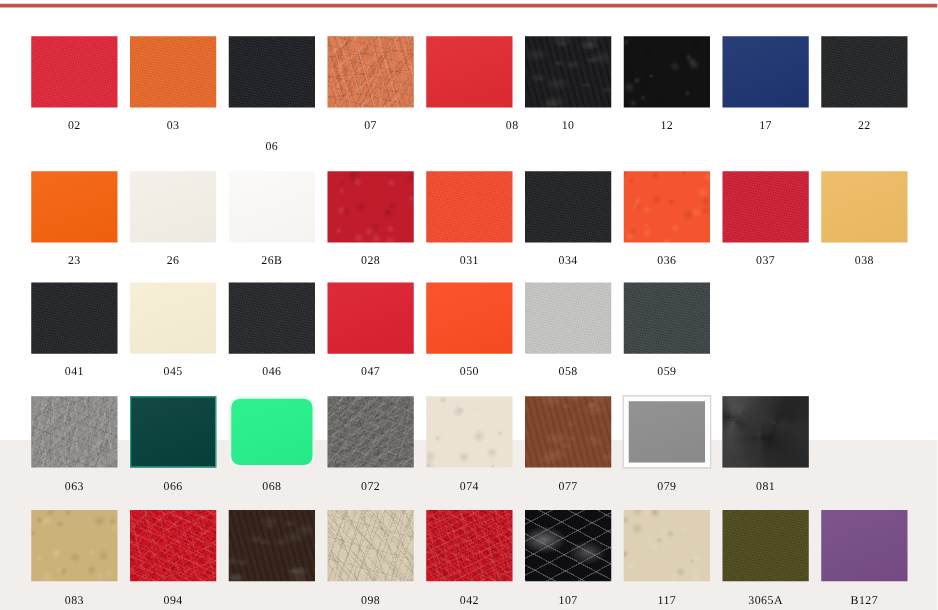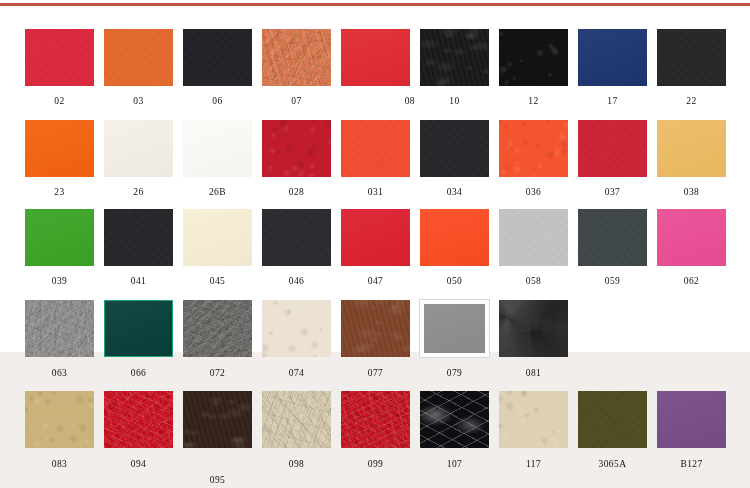--- a/index.html
+++ b/index.html
@@ -130,7 +130,7 @@
             <div class="grain" style="background-image: repeating-linear-gradient(12deg, rgba(255, 255, 255, 0.07) 0px, rgba(255, 255, 255, 0.07) 1px, rgba(0, 0, 0, 0.06) 1px, rgba(0, 0, 0, 0.06) 2px), repeating-linear-gradient(102deg, rgba(255, 255, 255, 0.05) 0px, rgba(255, 255, 255, 0.05) 1px, rgba(0, 0, 0, 0.05) 1px, rgba(0, 0, 0, 0.05) 2px);"></div>
           </div>
         </div>
-        <div class="swatch-label" style="margin-top: 11px;">06</div>
+        <div class="swatch-label" style="margin-top: 28px;">06</div>
       </div>
       <div class="swatch-cell">
         <div class="swatch-tile-wrap">

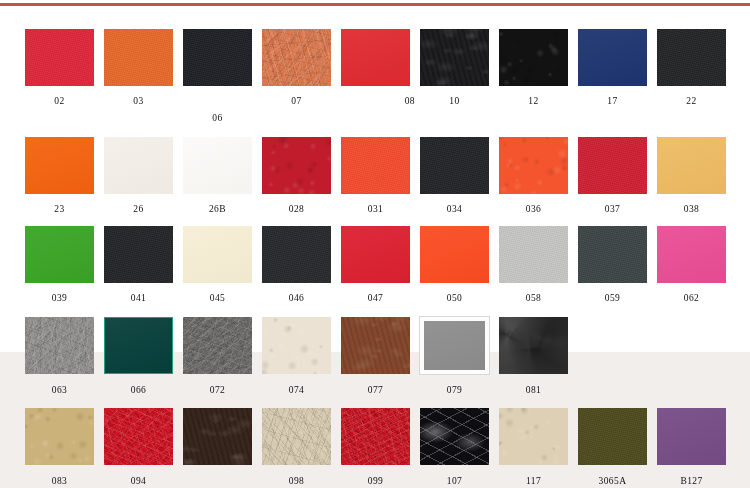--- a/index.html
+++ b/index.html
@@ -258,14 +258,6 @@
     <div class="swatch-row" style="margin-top: 12px;">
       <div class="swatch-cell">
         <div class="swatch-tile-wrap">
-          <div class="swatch-tile" style="background: rgb(58, 164, 37);">
-            <div class="grain" style="background-image: linear-gradient(160deg, rgba(255, 255, 255, 0.1), rgba(0, 0, 0, 0.05));"></div>
-          </div>
-        </div>
-        <div class="swatch-label" style="margin-top: 11px;">039</div>
-      </div>
-      <div class="swatch-cell">
-        <div class="swatch-tile-wrap">
           <div class="swatch-tile" style="background: rgb(35, 36, 39);">
             <div class="grain" style="background-image: repeating-linear-gradient(12deg, rgba(255, 255, 255, 0.07) 0px, rgba(255, 255, 255, 0.07) 1px, rgba(0, 0, 0, 0.06) 1px, rgba(0, 0, 0, 0.06) 2px), repeating-linear-gradient(102deg, rgba(255, 255, 255, 0.05) 0px, rgba(255, 255, 255, 0.05) 1px, rgba(0, 0, 0, 0.05) 1px, rgba(0, 0, 0, 0.05) 2px);"></div>
           </div>

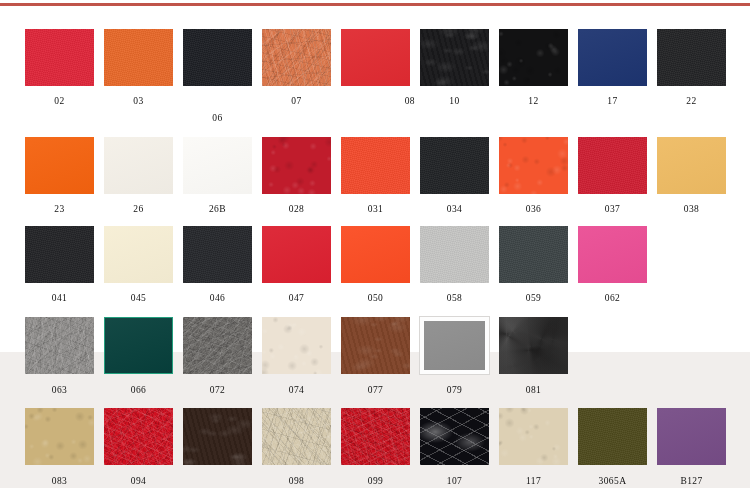--- a/index.html
+++ b/index.html
@@ -312,14 +312,6 @@
         </div>
         <div class="swatch-label" style="margin-top: 11px;">059</div>
       </div>
-      <div class="swatch-cell">
-        <div class="swatch-tile-wrap">
-          <div class="swatch-tile" style="background: rgb(234, 77, 148);">
-            <div class="grain" style="background-image: linear-gradient(160deg, rgba(255, 255, 255, 0.1), rgba(0, 0, 0, 0.05));"></div>
-          </div>
-        </div>
-        <div class="swatch-label" style="margin-top: 11px;">062</div>
-      </div>
     </div>
     <div class="swatch-row" style="margin-top: 13px;">
       <div class="swatch-cell">

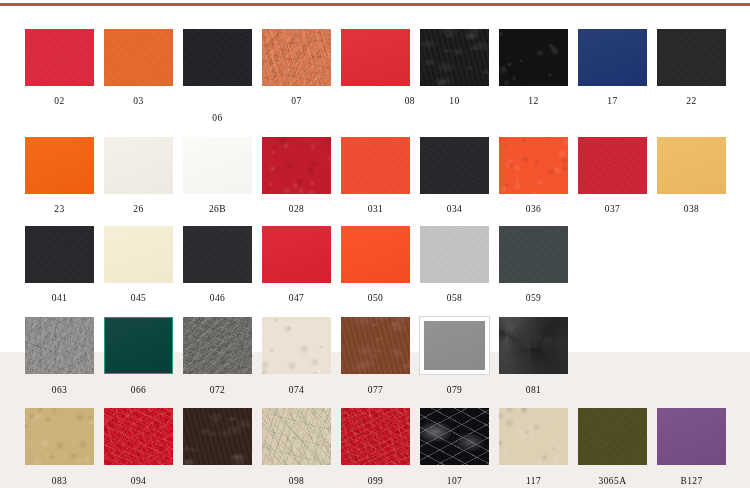--- a/index.html
+++ b/index.html
@@ -332,6 +332,14 @@
       </div>
       <div class="swatch-cell">
         <div class="swatch-tile-wrap">
+          <div class="swatch-tile tile-rounded" style="background: rgb(37, 240, 138);">
+            <div class="grain" style="background-image: linear-gradient(160deg, rgba(255, 255, 255, 0.1), rgba(0, 0, 0, 0.05)); border-radius: 7px;"></div>
+          </div>
+        </div>
+        <div class="swatch-label" style="margin-top: 12px;">068</div>
+      </div>
+      <div class="swatch-cell">
+        <div class="swatch-tile-wrap">
           <div class="swatch-tile" style="background: rgb(106, 104, 101);">
             <div class="grain" style="background-image: repeating-linear-gradient(102deg, rgba(255, 255, 255, 0.13) 0px, rgba(255, 255, 255, 0.13) 1px, rgba(0, 0, 0, 0) 1px, rgba(0, 0, 0, 0) 11px), repeating-linear-gradient(149deg, rgba(255, 255, 255, 0.13) 0px, rgba(255, 255, 255, 0.13) 1px, rgba(0, 0, 0, 0) 1px, rgba(0, 0, 0, 0) 7px), repeating-linear-gradient(139deg, rgba(255, 255, 255, 0.13) 0px, rgba(255, 255, 255, 0.13) 1px, rgba(0, 0, 0, 0) 1px, rgba(0, 0, 0, 0) 13px), repeating-linear-gradient(139deg, rgba(255, 255, 255, 0.13) 0px, rgba(255, 255, 255, 0.13) 1px, rgba(0, 0, 0, 0) 1px, rgba(0, 0, 0, 0) 9px), repeating-linear-gradient(31deg, rgba(255, 255, 255, 0.13) 0px, rgba(255, 255, 255, 0.13) 1px, rgba(0, 0, 0, 0) 1px, rgba(0, 0, 0, 0) 12px), repeating-linear-gradient(120deg, rgba(255, 255, 255, 0.13) 0px, rgba(255, 255, 255, 0.13) 1px, rgba(0, 0, 0, 0) 1px, rgba(0, 0, 0, 0) 10px), repeating-linear-gradient(133deg, rgba(255, 255, 255, 0.13) 0px, rgba(255, 255, 255, 0.13) 1px, rgba(0, 0, 0, 0) 1px, rgba(0, 0, 0, 0) 9px), repeating-linear-gradient(156deg, rgba(255, 255, 255, 0.13) 0px, rgba(255, 255, 255, 0.13) 1px, rgba(0, 0, 0, 0) 1px, rgba(0, 0, 0, 0) 12px), repeating-linear-gradient(15deg, rgba(255, 255, 255, 0.13) 0px, rgba(255, 255, 255, 0.13) 1px, rgba(0, 0, 0, 0) 1px, rgba(0, 0, 0, 0) 6px), repeating-linear-gradient(63deg, rgba(0, 0, 0, 0.16) 0px, rgba(0, 0, 0, 0.16) 1px, rgba(0, 0, 0, 0) 1px, rgba(0, 0, 0, 0) 13px), repeating-linear-gradient(101deg, rgba(0, 0, 0, 0.16) 0px, rgba(0, 0, 0, 0.16) 1px, rgba(0, 0, 0, 0) 1px, rgba(0, 0, 0, 0) 16px), repeating-linear-gradient(19deg, rgba(0, 0, 0, 0.16) 0px, rgba(0, 0, 0, 0.16) 1px, rgba(0, 0, 0, 0) 1px, rgba(0, 0, 0, 0) 13px), repeating-linear-gradient(175deg, rgba(0, 0, 0, 0.16) 0px, rgba(0, 0, 0, 0.16) 1px, rgba(0, 0, 0, 0) 1px, rgba(0, 0, 0, 0) 11px), repeating-linear-gradient(129deg, rgba(0, 0, 0, 0.16) 0px, rgba(0, 0, 0, 0.16) 1px, rgba(0, 0, 0, 0) 1px, rgba(0, 0, 0, 0) 8px), repeating-linear-gradient(73deg, rgba(0, 0, 0, 0.16) 0px, rgba(0, 0, 0, 0.16) 1px, rgba(0, 0, 0, 0) 1px, rgba(0, 0, 0, 0) 7px), repeating-linear-gradient(166deg, rgba(0, 0, 0, 0.16) 0px, rgba(0, 0, 0, 0.16) 1px, rgba(0, 0, 0, 0) 1px, rgba(0, 0, 0, 0) 9px), repeating-linear-gradient(140deg, rgba(0, 0, 0, 0.16) 0px, rgba(0, 0, 0, 0.16) 1px, rgba(0, 0, 0, 0) 1px, rgba(0, 0, 0, 0) 12px);"></div>
           </div>

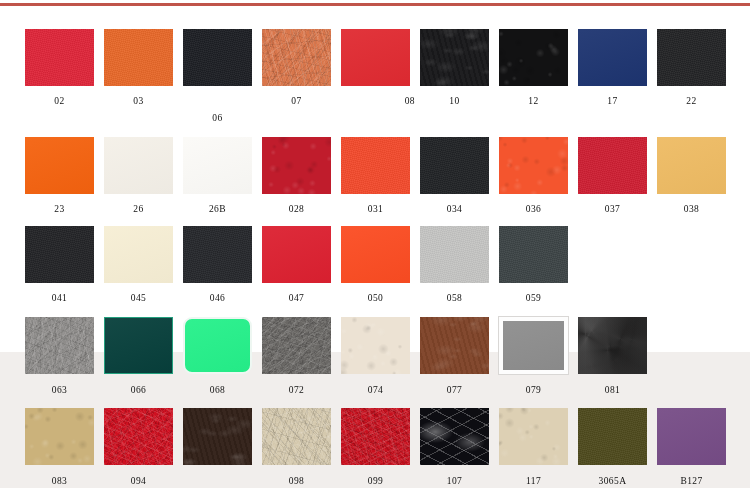--- a/index.html
+++ b/index.html
@@ -418,7 +418,7 @@
             <div class="grain" style="background-image: repeating-linear-gradient(72deg, rgba(255, 255, 255, 0.13) 0px, rgba(255, 255, 255, 0.13) 1px, rgba(0, 0, 0, 0) 1px, rgba(0, 0, 0, 0) 14px), repeating-linear-gradient(155deg, rgba(255, 255, 255, 0.13) 0px, rgba(255, 255, 255, 0.13) 1px, rgba(0, 0, 0, 0) 1px, rgba(0, 0, 0, 0) 6px), repeating-linear-gradient(163deg, rgba(255, 255, 255, 0.13) 0px, rgba(255, 255, 255, 0.13) 1px, rgba(0, 0, 0, 0) 1px, rgba(0, 0, 0, 0) 11px), repeating-linear-gradient(52deg, rgba(255, 255, 255, 0.13) 0px, rgba(255, 255, 255, 0.13) 1px, rgba(0, 0, 0, 0) 1px, rgba(0, 0, 0, 0) 6px), repeating-linear-gradient(37deg, rgba(255, 255, 255, 0.13) 0px, rgba(255, 255, 255, 0.13) 1px, rgba(0, 0, 0, 0) 1px, rgba(0, 0, 0, 0) 11px), repeating-linear-gradient(152deg, rgba(255, 255, 255, 0.13) 0px, rgba(255, 255, 255, 0.13) 1px, rgba(0, 0, 0, 0) 1px, rgba(0, 0, 0, 0) 5px), repeating-linear-gradient(71deg, rgba(255, 255, 255, 0.13) 0px, rgba(255, 255, 255, 0.13) 1px, rgba(0, 0, 0, 0) 1px, rgba(0, 0, 0, 0) 11px), repeating-linear-gradient(22deg, rgba(255, 255, 255, 0.13) 0px, rgba(255, 255, 255, 0.13) 1px, rgba(0, 0, 0, 0) 1px, rgba(0, 0, 0, 0) 7px), repeating-linear-gradient(81deg, rgba(255, 255, 255, 0.13) 0px, rgba(255, 255, 255, 0.13) 1px, rgba(0, 0, 0, 0) 1px, rgba(0, 0, 0, 0) 9px), repeating-linear-gradient(88deg, rgba(0, 0, 0, 0.16) 0px, rgba(0, 0, 0, 0.16) 1px, rgba(0, 0, 0, 0) 1px, rgba(0, 0, 0, 0) 7px), repeating-linear-gradient(29deg, rgba(0, 0, 0, 0.16) 0px, rgba(0, 0, 0, 0.16) 1px, rgba(0, 0, 0, 0) 1px, rgba(0, 0, 0, 0) 12px), repeating-linear-gradient(11deg, rgba(0, 0, 0, 0.16) 0px, rgba(0, 0, 0, 0.16) 1px, rgba(0, 0, 0, 0) 1px, rgba(0, 0, 0, 0) 7px), repeating-linear-gradient(17deg, rgba(0, 0, 0, 0.16) 0px, rgba(0, 0, 0, 0.16) 1px, rgba(0, 0, 0, 0) 1px, rgba(0, 0, 0, 0) 6px), repeating-linear-gradient(79deg, rgba(0, 0, 0, 0.16) 0px, rgba(0, 0, 0, 0.16) 1px, rgba(0, 0, 0, 0) 1px, rgba(0, 0, 0, 0) 14px), repeating-linear-gradient(39deg, rgba(0, 0, 0, 0.16) 0px, rgba(0, 0, 0, 0.16) 1px, rgba(0, 0, 0, 0) 1px, rgba(0, 0, 0, 0) 12px), repeating-linear-gradient(60deg, rgba(0, 0, 0, 0.16) 0px, rgba(0, 0, 0, 0.16) 1px, rgba(0, 0, 0, 0) 1px, rgba(0, 0, 0, 0) 8px), repeating-linear-gradient(139deg, rgba(0, 0, 0, 0.16) 0px, rgba(0, 0, 0, 0.16) 1px, rgba(0, 0, 0, 0) 1px, rgba(0, 0, 0, 0) 8px);"></div>
           </div>
         </div>
-        <div class="swatch-label" style="margin-top: 12px;">099</div>
+        <div class="swatch-label" style="margin-top: 12px;">042</div>
       </div>
       <div class="swatch-cell">
         <div class="swatch-tile-wrap">

